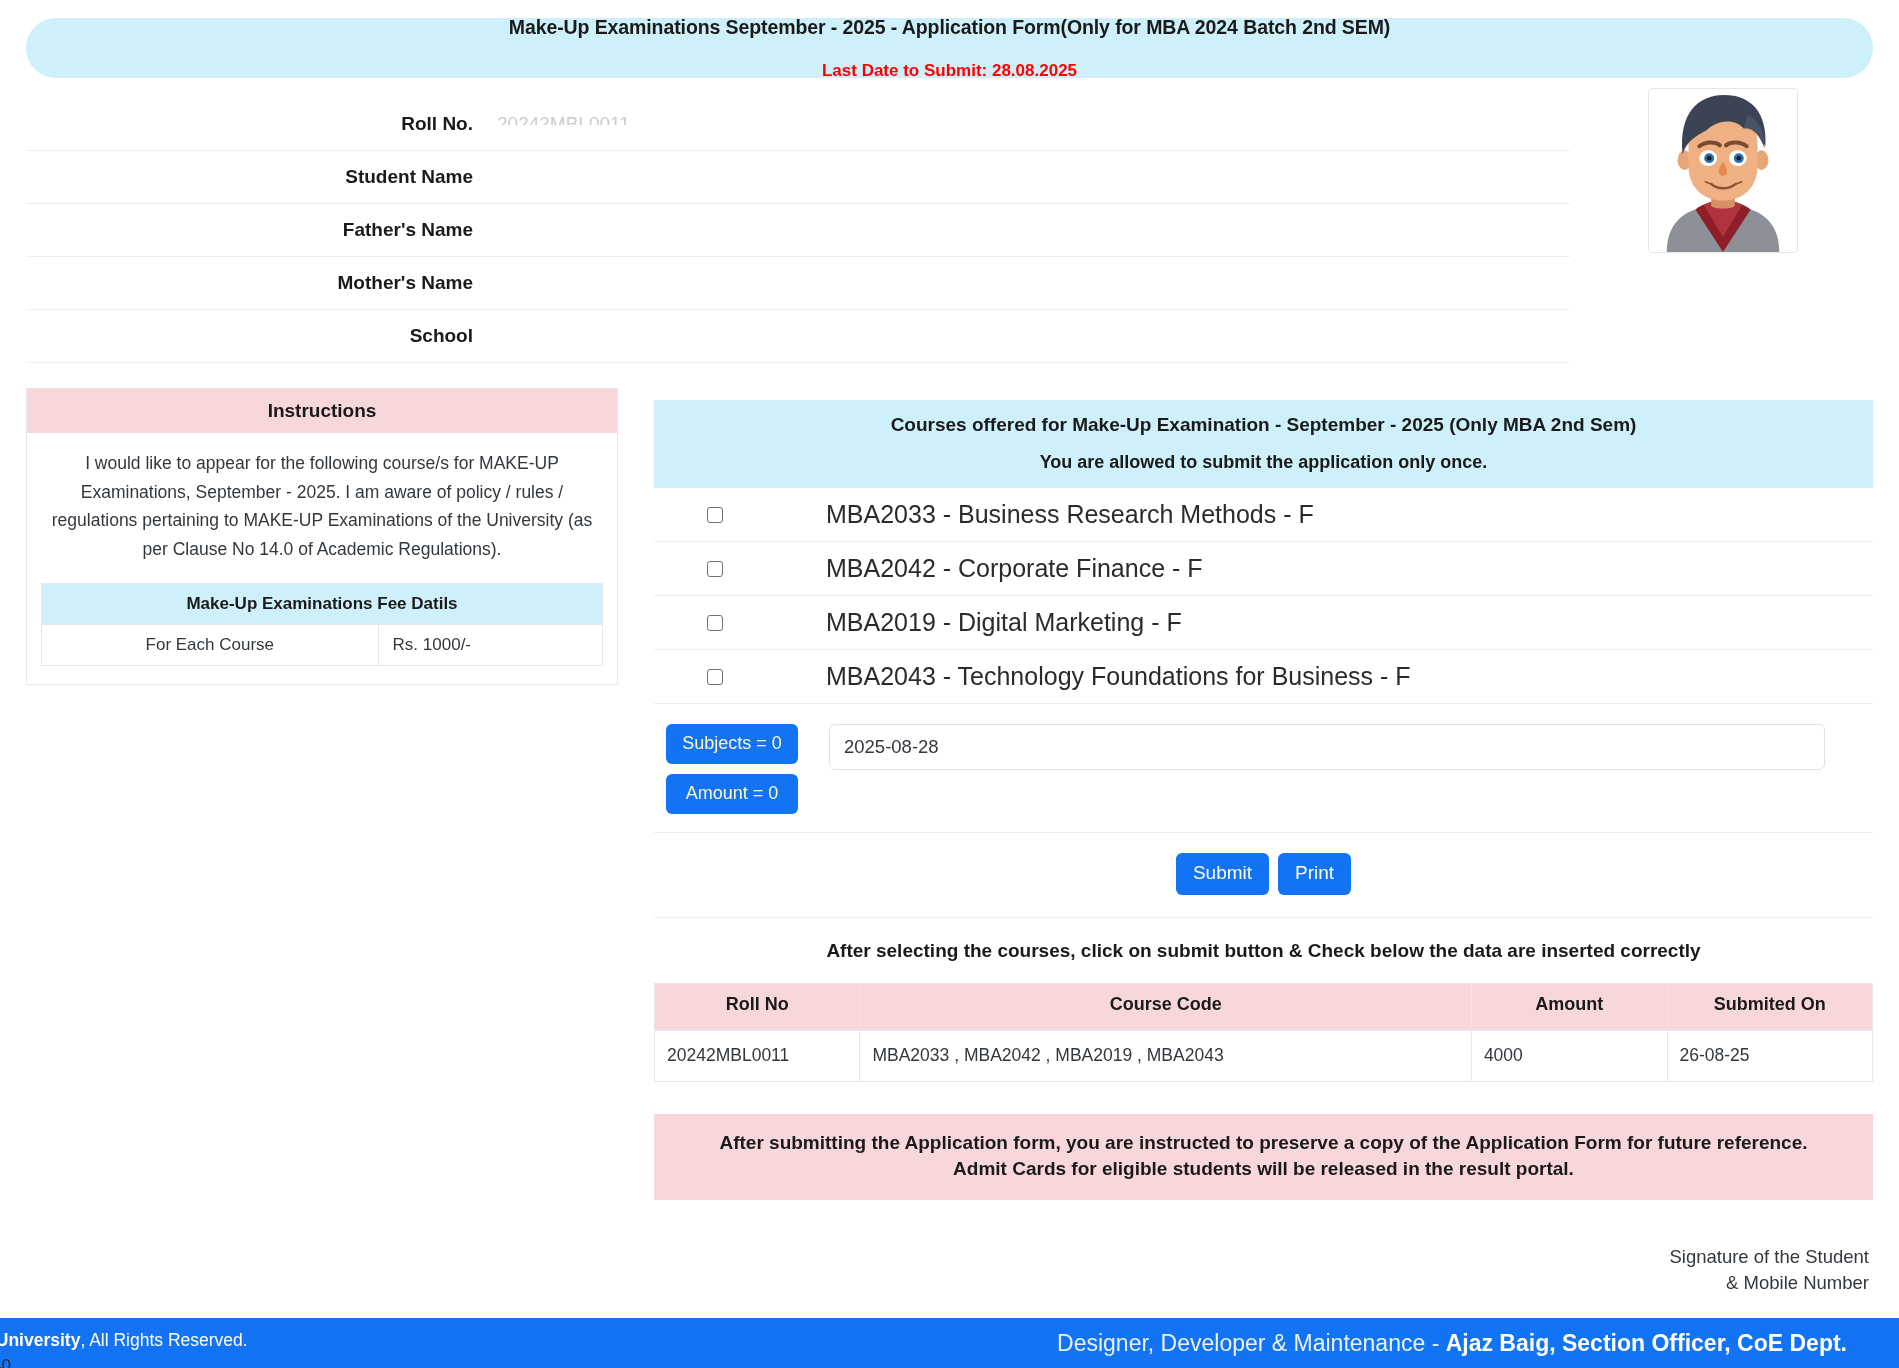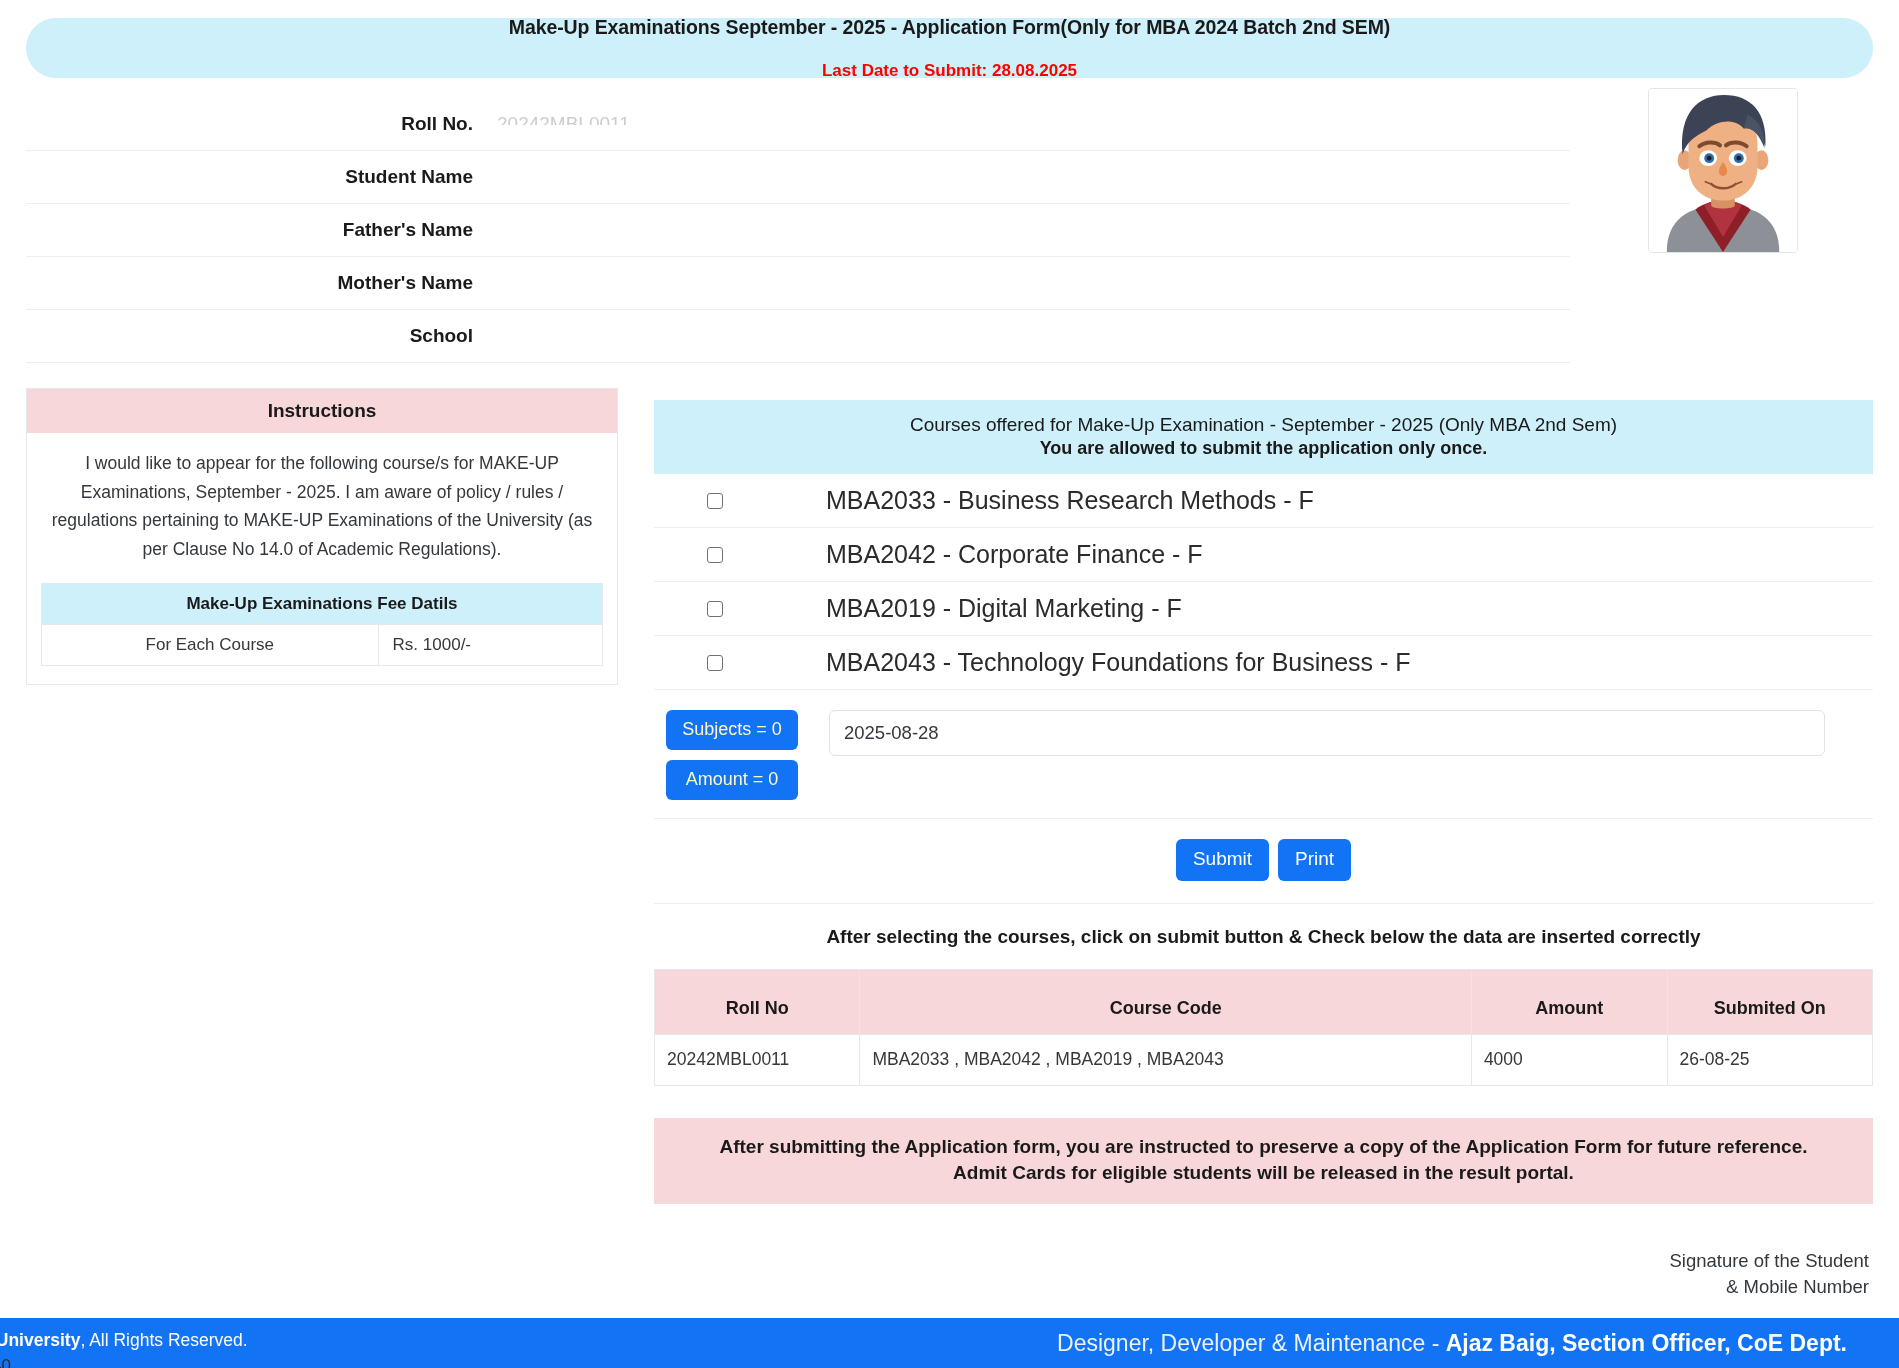--- a/index.html
+++ b/index.html
@@ -148,8 +148,8 @@
     padding: 14px 0 15px 0;
   }
   .courses-head .l1 {
-    font-size: 19px; font-weight: normal; color: #1a1a1a;
-    display: block; margin-bottom: 2px;
+    font-size: 19px; font-weight: bold; color: #1a1a1a;
+    display: block; margin-bottom: 16px;
   }
   .courses-head .l2 {
     font-size: 18px; font-weight: bold; color: #1a1a1a; display: block;

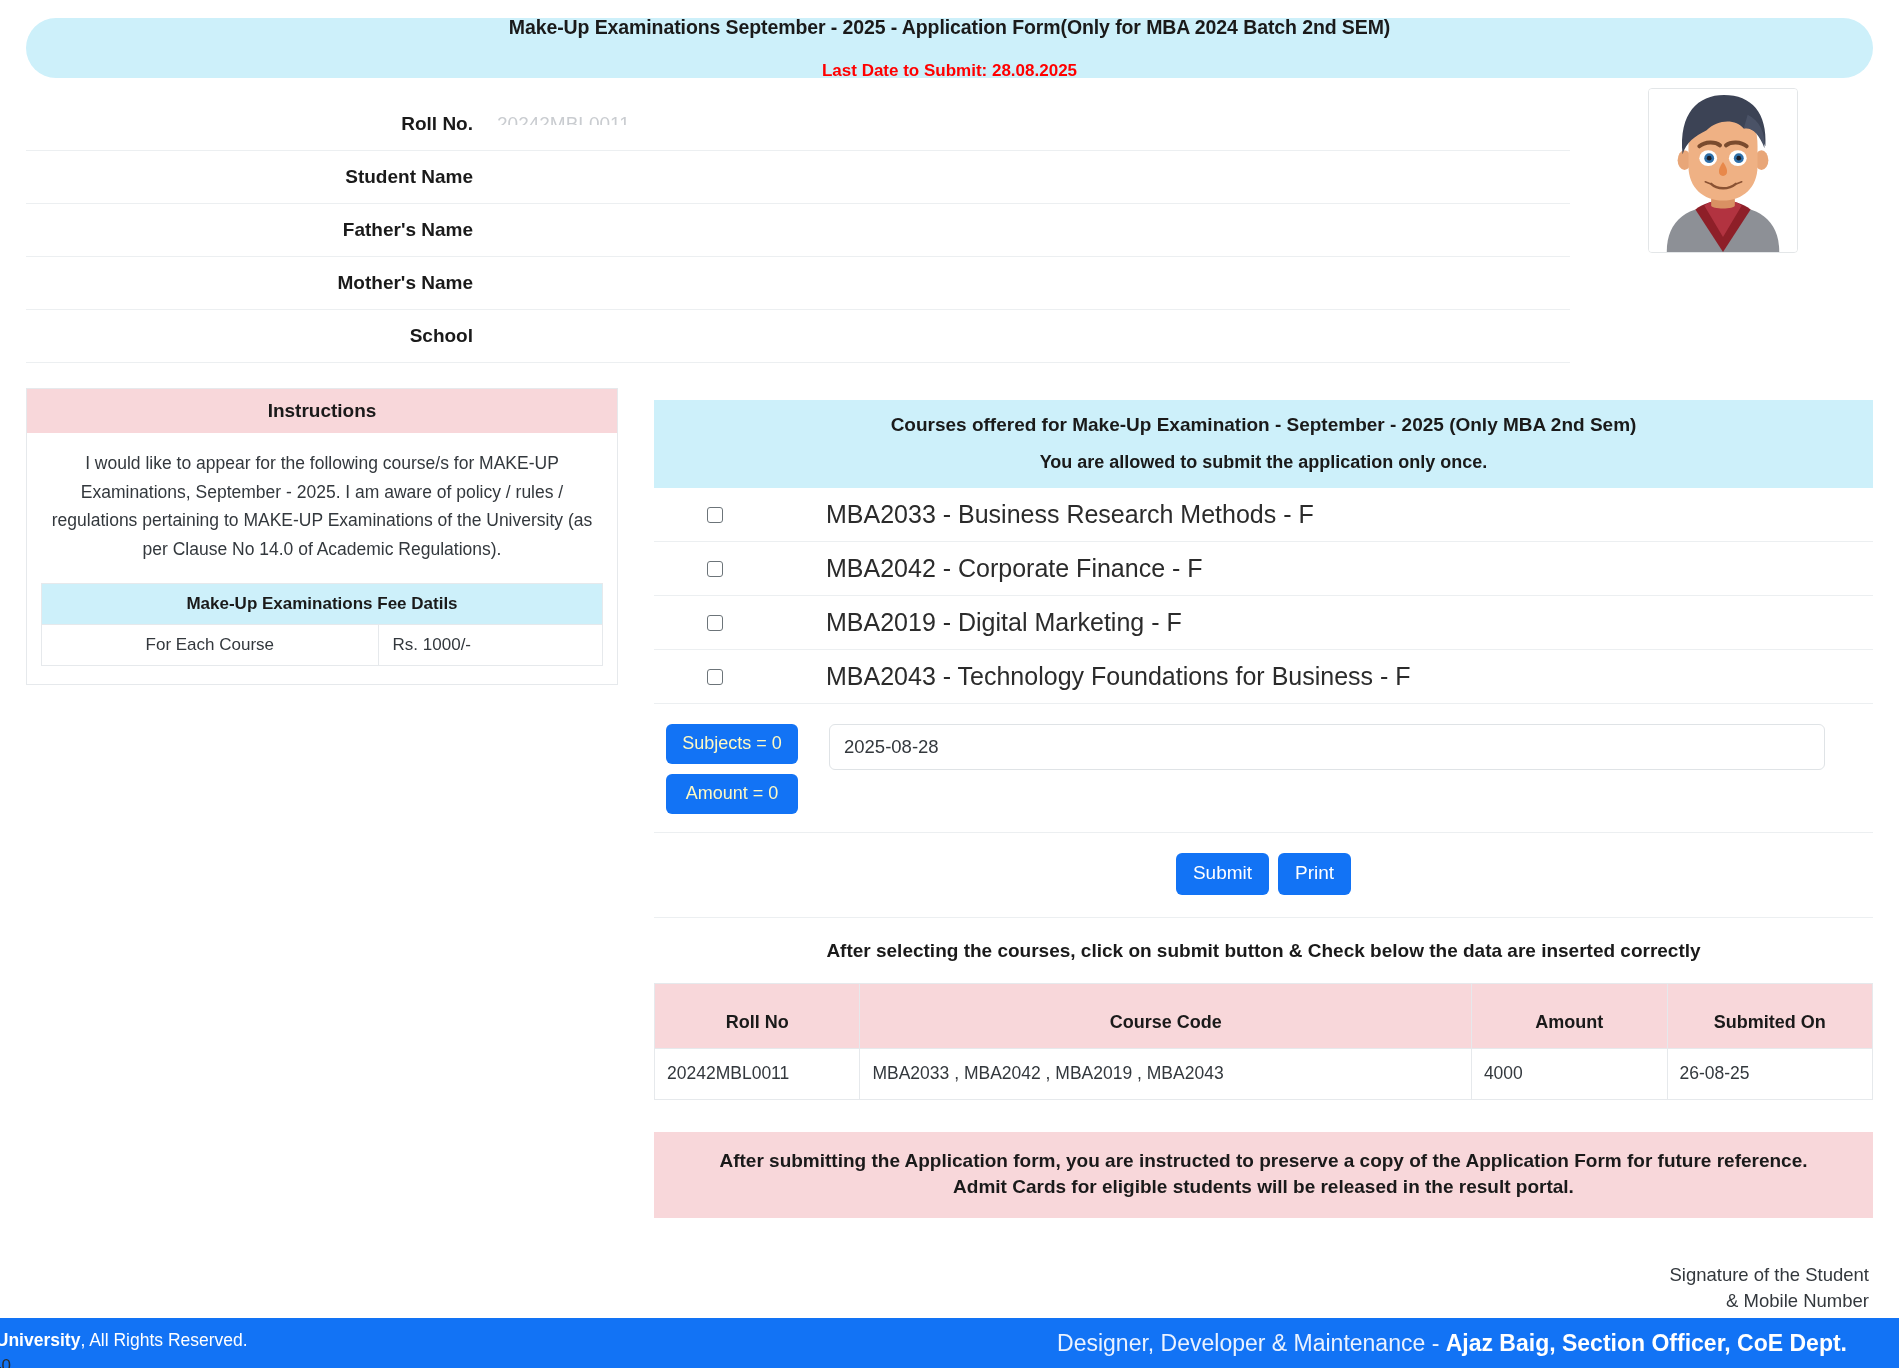--- a/index.html
+++ b/index.html
@@ -256,7 +256,7 @@
     font-weight: bold;
     color: #1a1a1a;
     text-align: center;
-    padding: 28px 0 15px 0;
+    padding: 10px 0 15px 0;
     border: 1px solid #e6e9ec;
   }
   .result-table td {

